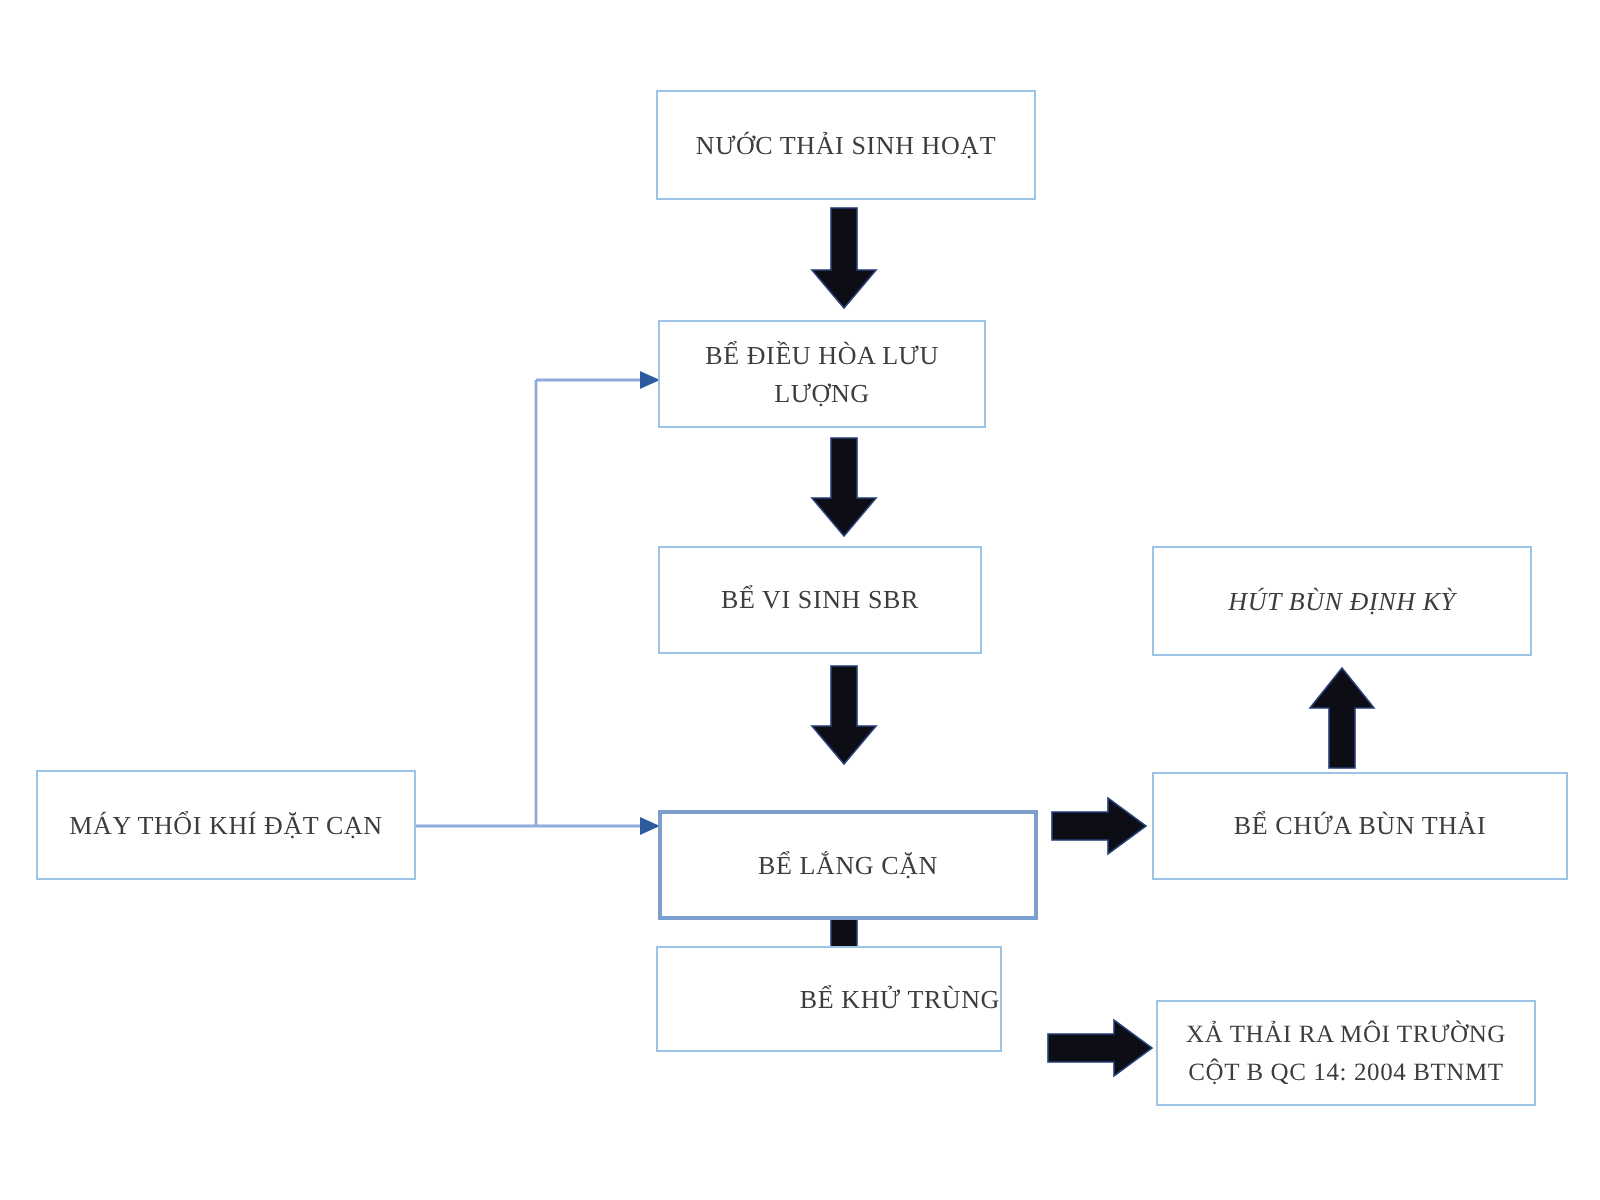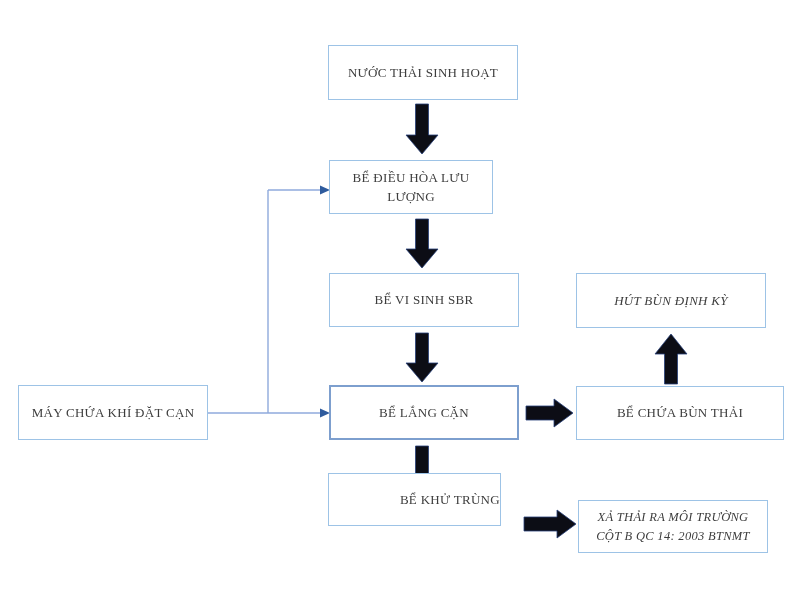--- a/index.html
+++ b/index.html
@@ -37,7 +37,7 @@
   
   #n-wastewater    { left: 328px; top: 45px;  width: 190px; height: 55px; }
   #n-equalization  { left: 329px; top: 160px; width: 164px; height: 54px; }
-  #n-sbr           { left: 329px; top: 273px; width: 190px; height: 54px; }
+  #n-sbr           { left: 329px; top: 273px; width: 162px; height: 54px; }
   #n-sedimentation { left: 329px; top: 385px; width: 190px; height: 55px; }
   #n-disinfection  { left: 328px; top: 473px; width: 173px; height: 53px; align-items: flex-end; }
   #n-blower        { left: 18px;  top: 385px; width: 190px; height: 55px; }

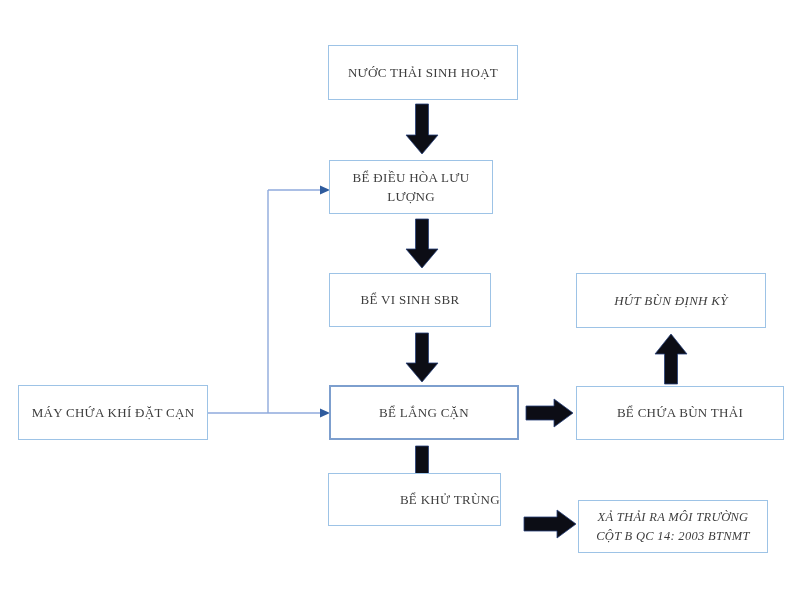--- a/index.html
+++ b/index.html
@@ -110,7 +110,7 @@
   </div>
 
   <div class="node" id="n-blower">
-    <span>MÁY CHỨA KHÍ ĐẶT CẠN</span>
+    <span>MÁY THỔI KHÍ ĐẶT CẠN</span>
   </div>
 
   <div class="node" id="n-sludge-suction">

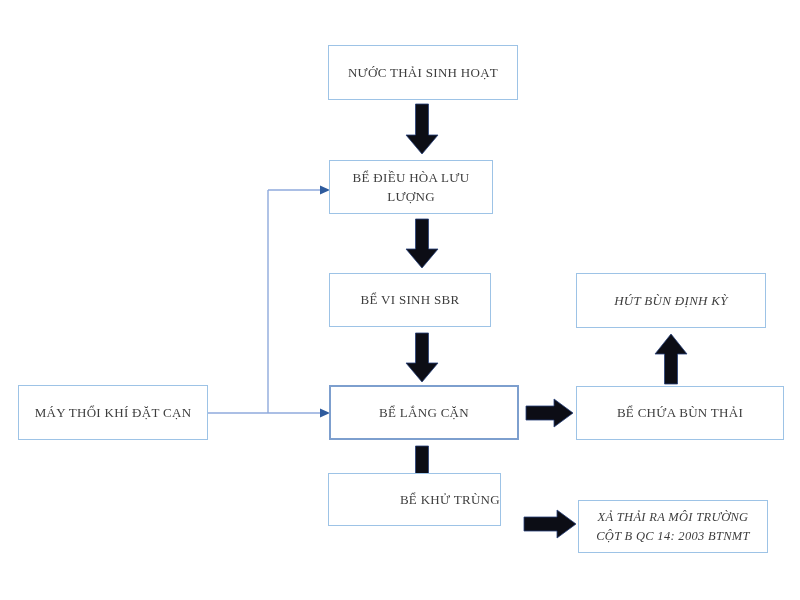--- a/index.html
+++ b/index.html
@@ -33,6 +33,7 @@
   }
   .node.thick {
     border: 2px solid #7d9fce;
+    margin-top: 20px;
   }
   
   #n-wastewater    { left: 328px; top: 45px;  width: 190px; height: 55px; }

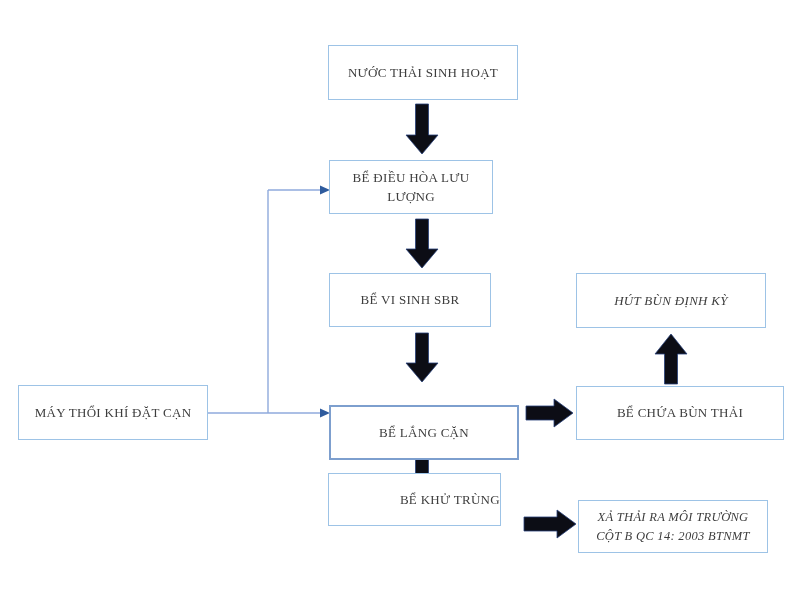--- a/index.html
+++ b/index.html
@@ -44,7 +44,7 @@
   #n-blower        { left: 18px;  top: 385px; width: 190px; height: 55px; }
   #n-sludge-suction{ left: 576px; top: 273px; width: 190px; height: 55px; font-style: italic; }
   #n-sludge-tank   { left: 576px; top: 386px; width: 208px; height: 54px; }
-  #n-discharge     { left: 578px; top: 500px; width: 190px; height: 53px; font-size: 12.5px; font-style: italic; }
+  #n-discharge     { left: 578px; top: 500px; width: 190px; height: 53px; font-size: 12.5px; }
   #arrow-layer {
     position: absolute;
     left: 0; top: 0;

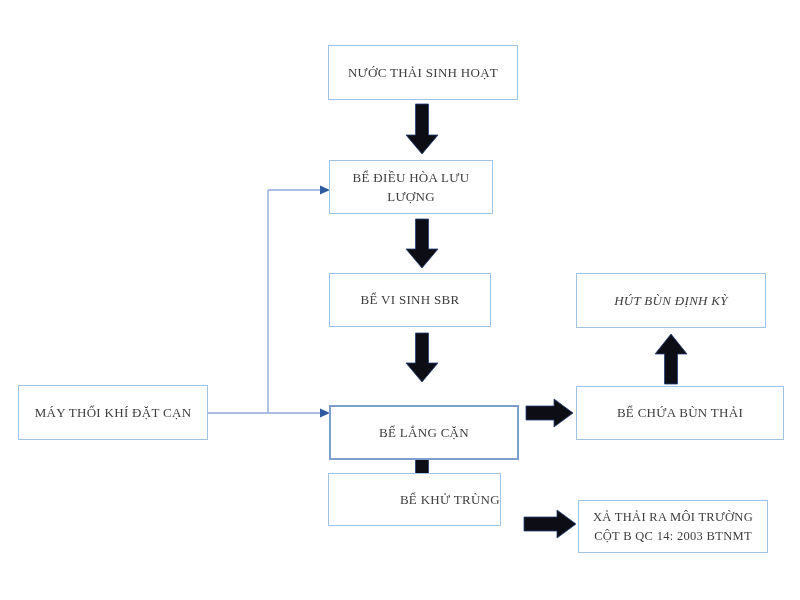--- a/index.html
+++ b/index.html
@@ -124,7 +124,7 @@
 
   <div class="node" id="n-discharge">
     <span>XẢ THẢI RA MÔI TRƯỜNG</span>
-    <span>CỘT B QC 14: 2003 BTNMT</span>
+    <span>CỘT B QC 14: 2004 BTNMT</span>
   </div>
 
 </div>

